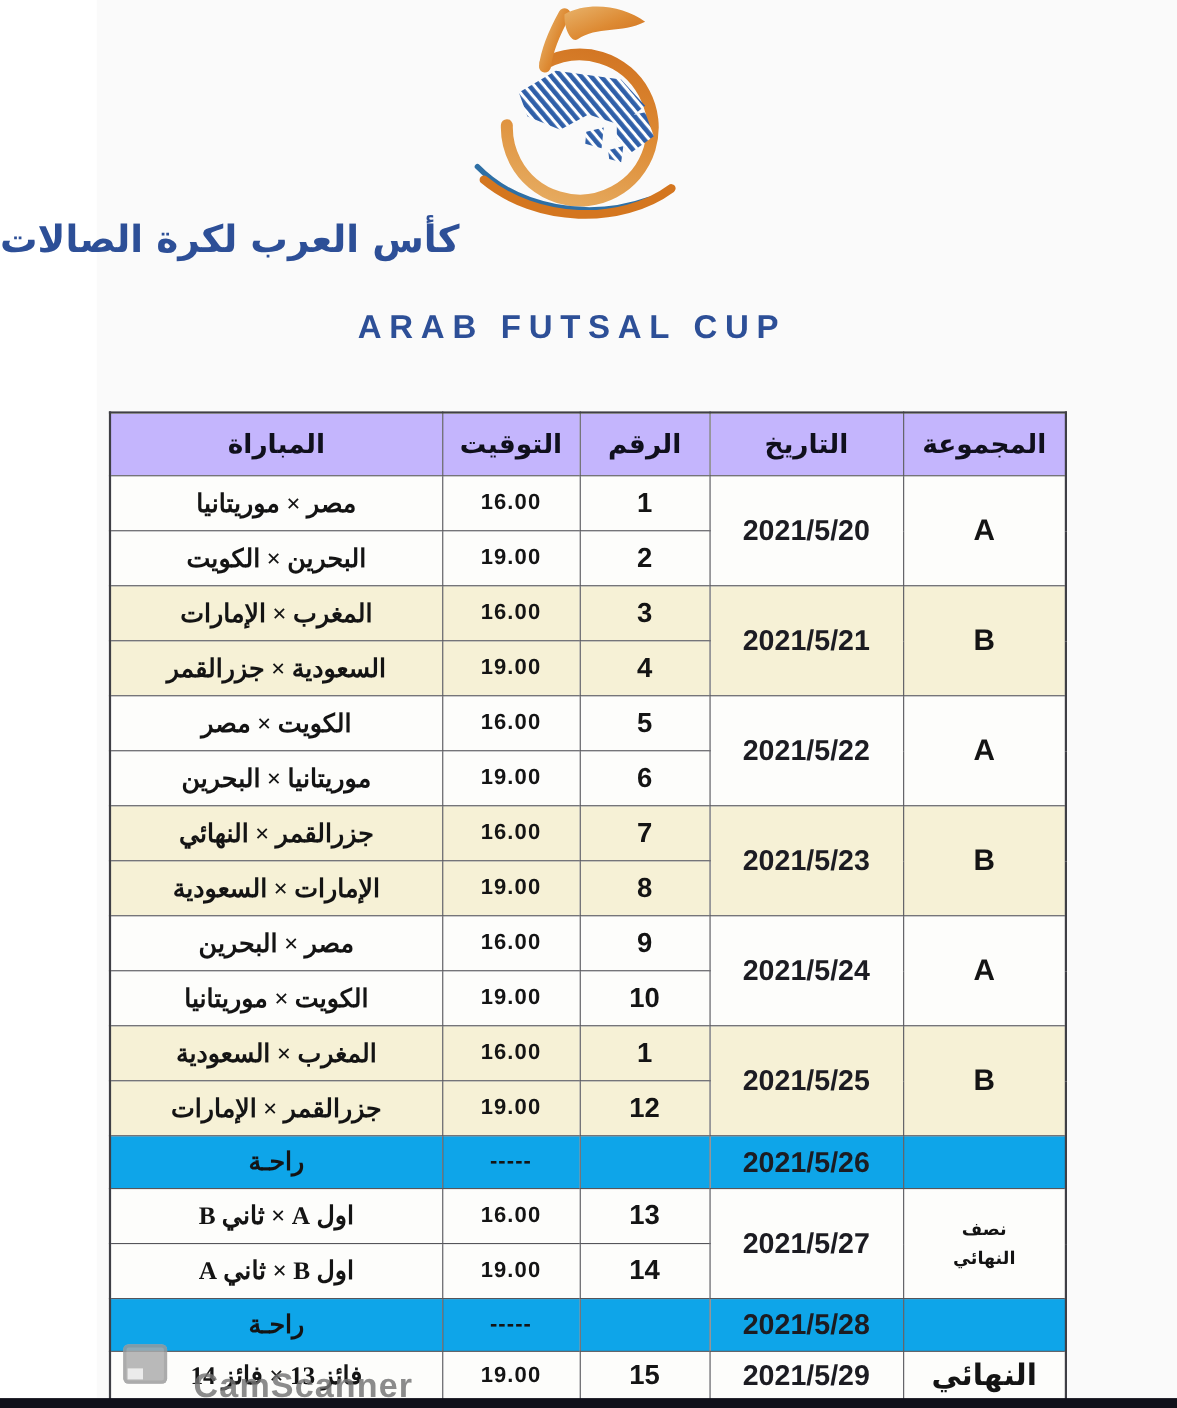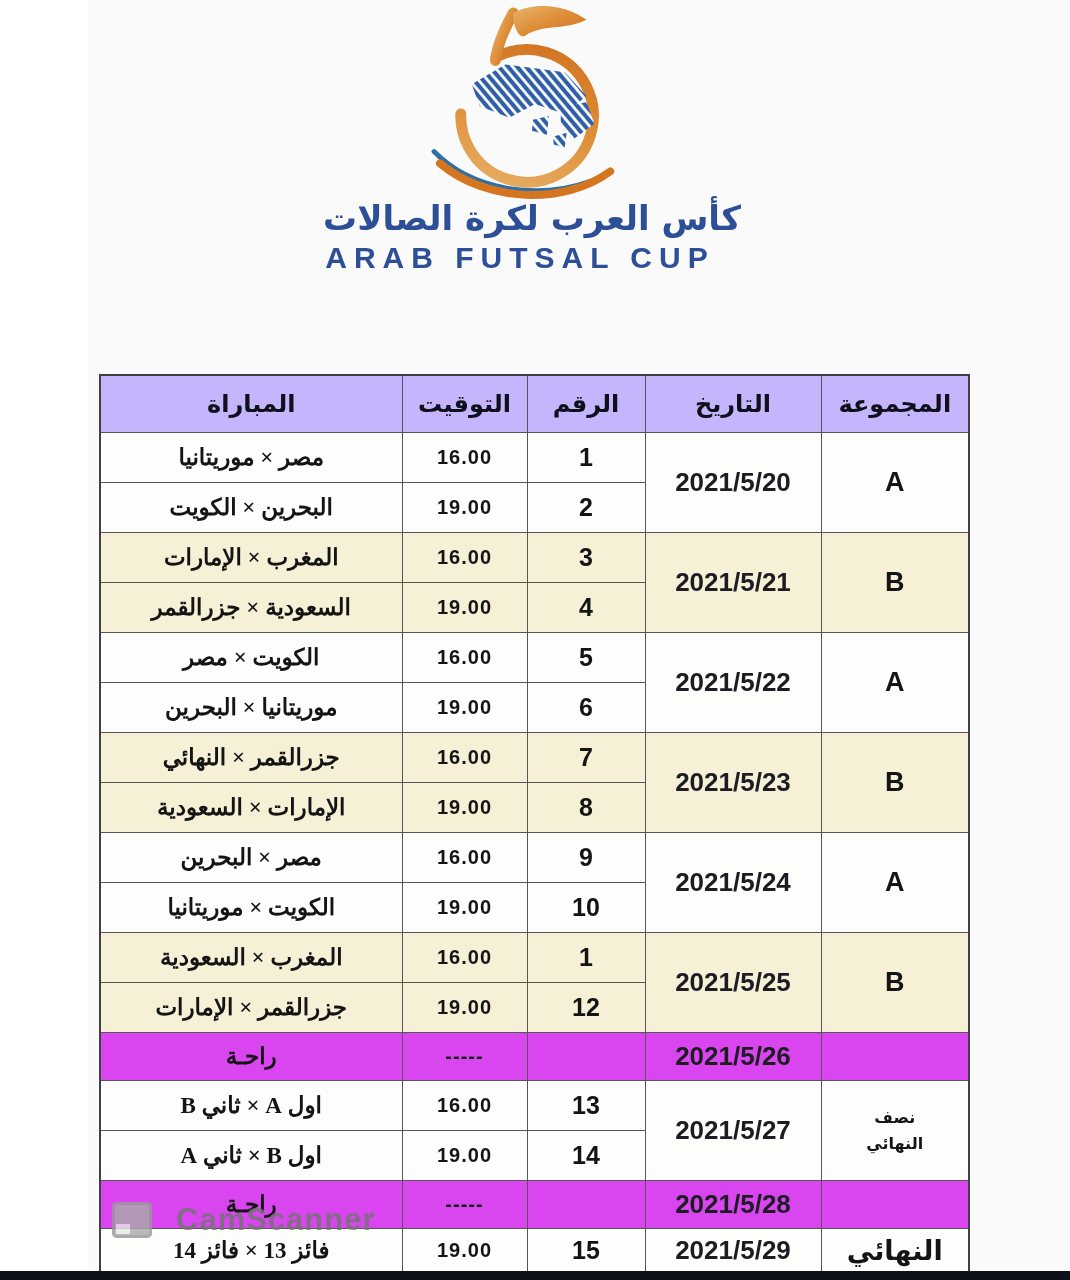--- a/index.html
+++ b/index.html
@@ -10,7 +10,7 @@
   .left-strip{position:absolute;left:0;top:0;width:88px;height:100%;background:#ffffff;}
 
   .logo-wrap{position:absolute;left:415px;top:5px;width:240px;height:198px;}
-  .title-ar{position:absolute;left:12px;top:198px;width:1040px;text-align:center;
+  .title-ar{position:absolute;left:0;top:198px;width:1040px;
             font-size:34px;color:#2d4f97;letter-spacing:1px;}
   .title-en{position:absolute;left:0;top:241px;width:1040px;text-align:center;
             font-size:30px;color:#2d4f97;letter-spacing:7px;}

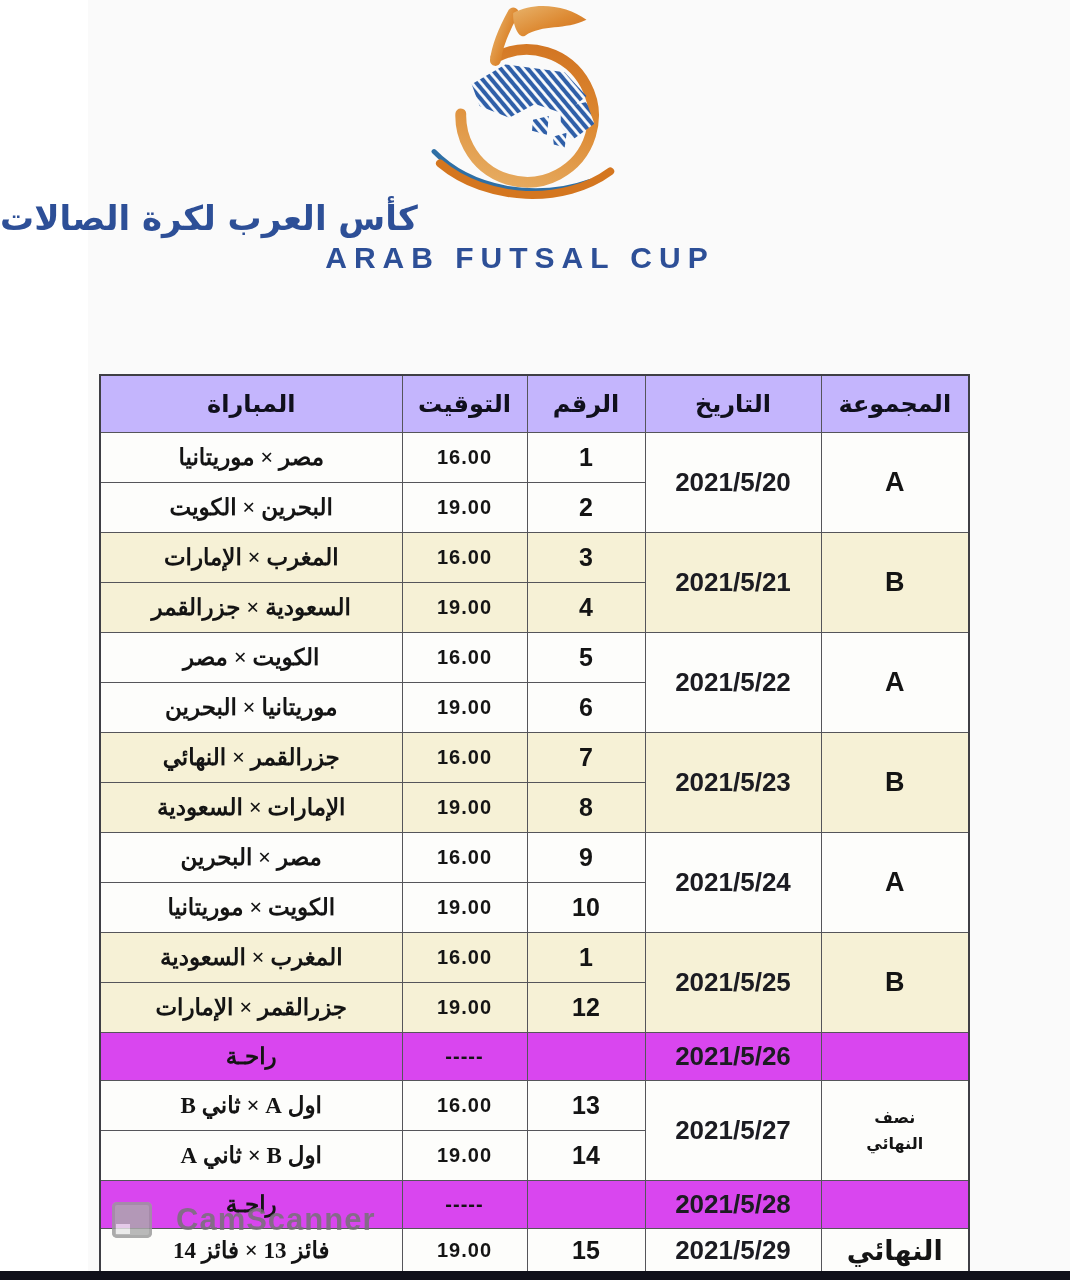--- a/index.html
+++ b/index.html
@@ -4,7 +4,7 @@
 <style>
   html,body{margin:0;padding:0;background:#ffffff;}
   .ar{font-family:"DejaVu Sans",sans-serif;font-weight:bold;}
-  .num{font-family:"Liberation Sans","DejaVu Sans",sans-serif;font-weight:bold;}
+  .num{font-family:"Liberation Sans","DejaVu Sans",sans-serif;font-weight:bold;margin-top:40px;}
 
   .page{position:relative;width:1070px;height:1280px;background:#fafafa;overflow:hidden;}
   .left-strip{position:absolute;left:0;top:0;width:88px;height:100%;background:#ffffff;}

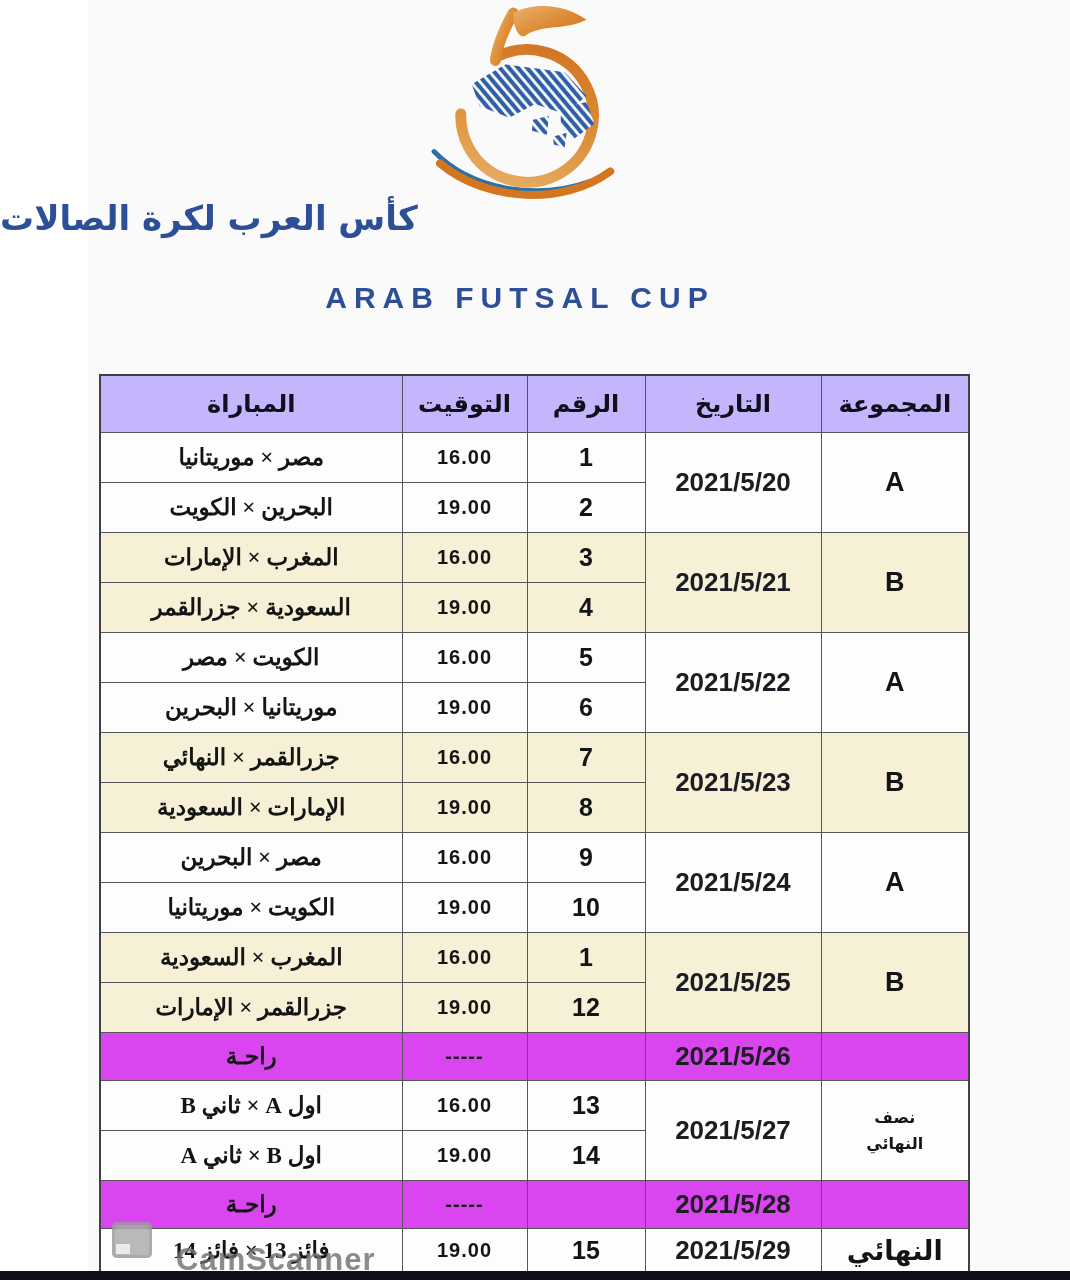--- a/index.html
+++ b/index.html
@@ -25,7 +25,7 @@
   tr.h-rest{height:48px;}
   td{background:#fdfdfb;}
   tr.cream td{background:#f6f1d6;}
-  tr.rest td{background:#d946ef;}
+  tr.rest td{background:#0ea5e9;}
   td.match{font-size:23px;font-family:Liberation Serif, serif;}
   td.time{font-size:20px;letter-spacing:1px;}
   td.number{font-size:25px;}

